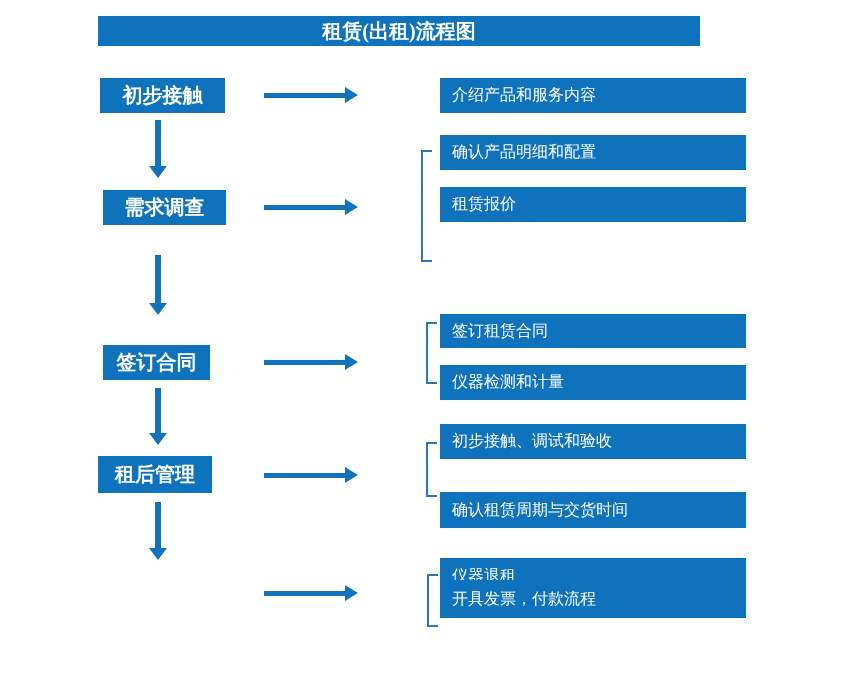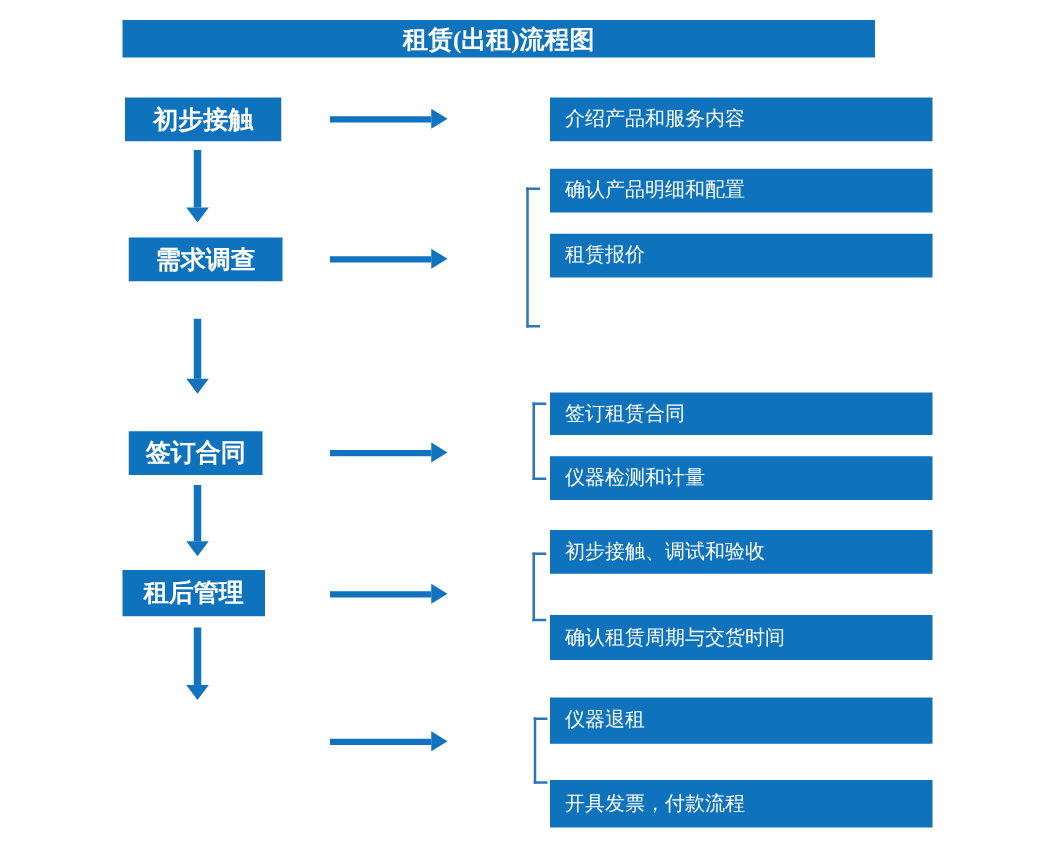--- a/index.html
+++ b/index.html
@@ -135,7 +135,7 @@
   <div class="rbox" style="top:424px">初步接触、调试和验收</div>
   <div class="rbox" style="top:492px;height:36px">确认租赁周期与交货时间</div>
   <div class="rbox" style="top:558px;height:37px">仪器退租</div>
-  <div class="rbox" style="top:624px;height:38px">开具发票，付款流程</div>
+  <div class="rbox" style="top:580px;height:38px">开具发票，付款流程</div>
 
 </div>
 

